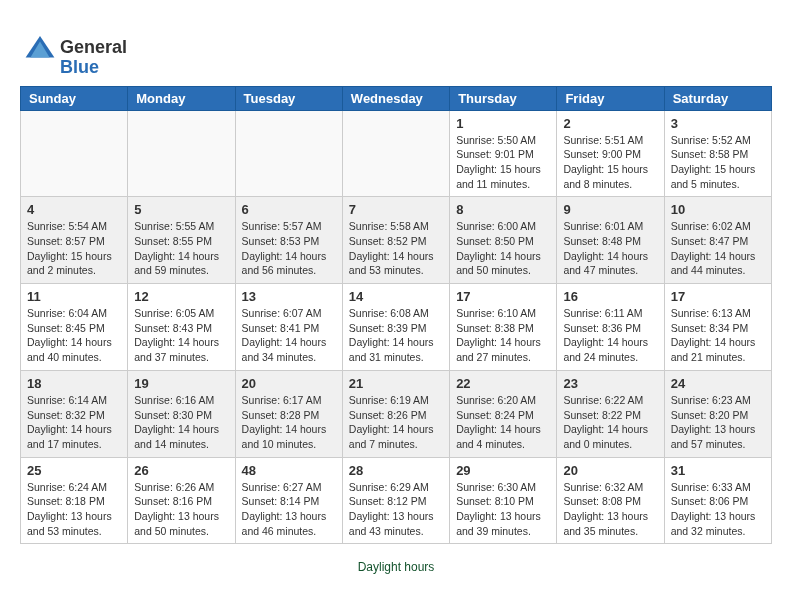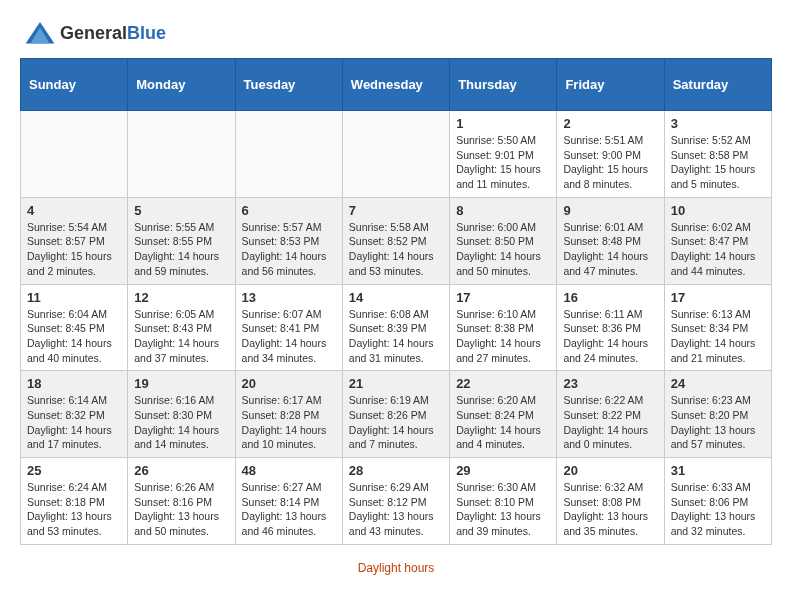--- a/index.html
+++ b/index.html
@@ -22,8 +22,9 @@
     }
     .logo-text {
       display: flex;
-      flex-direction: row;
+      flex-direction: column;
       line-height: 1.1;
+      margin-top: 20px;
     }
     .logo-general {
       font-size: 18px;

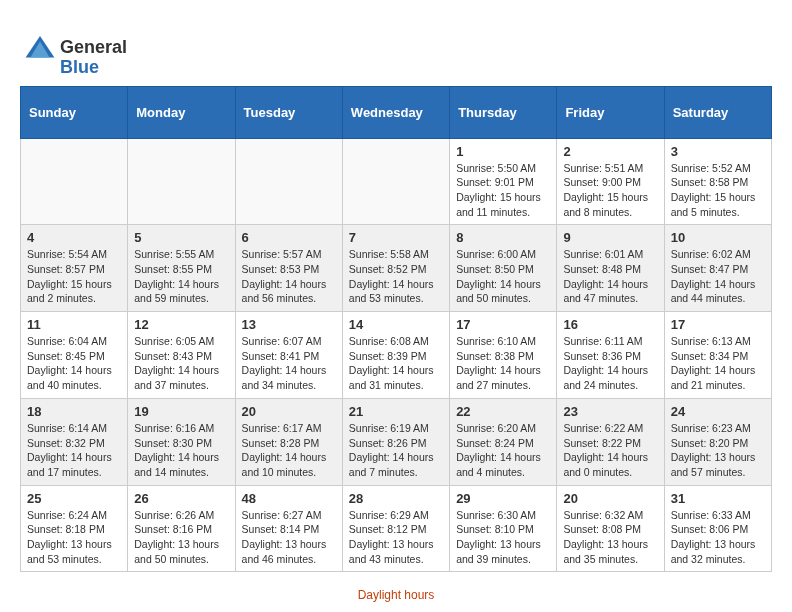--- a/index.html
+++ b/index.html
@@ -66,7 +66,7 @@
       background-color: #2a6db5;
       color: #fff;
       text-align: left;
-      padding: 18px 8px;
+      padding: 4px 8px;
       font-size: 13px;
       border: 1px solid #1a5a9a;
     }

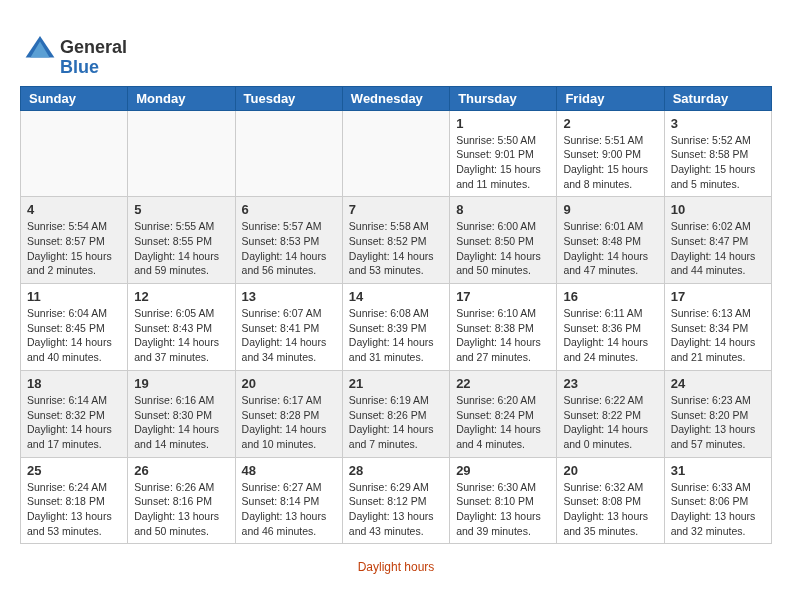--- a/index.html
+++ b/index.html
@@ -101,7 +101,7 @@
     .footer-note {
       text-align: center;
       font-size: 12px;
-      color: #c2410c;
+      color: #14532d;
       padding: 6px;
     }
   </style>

